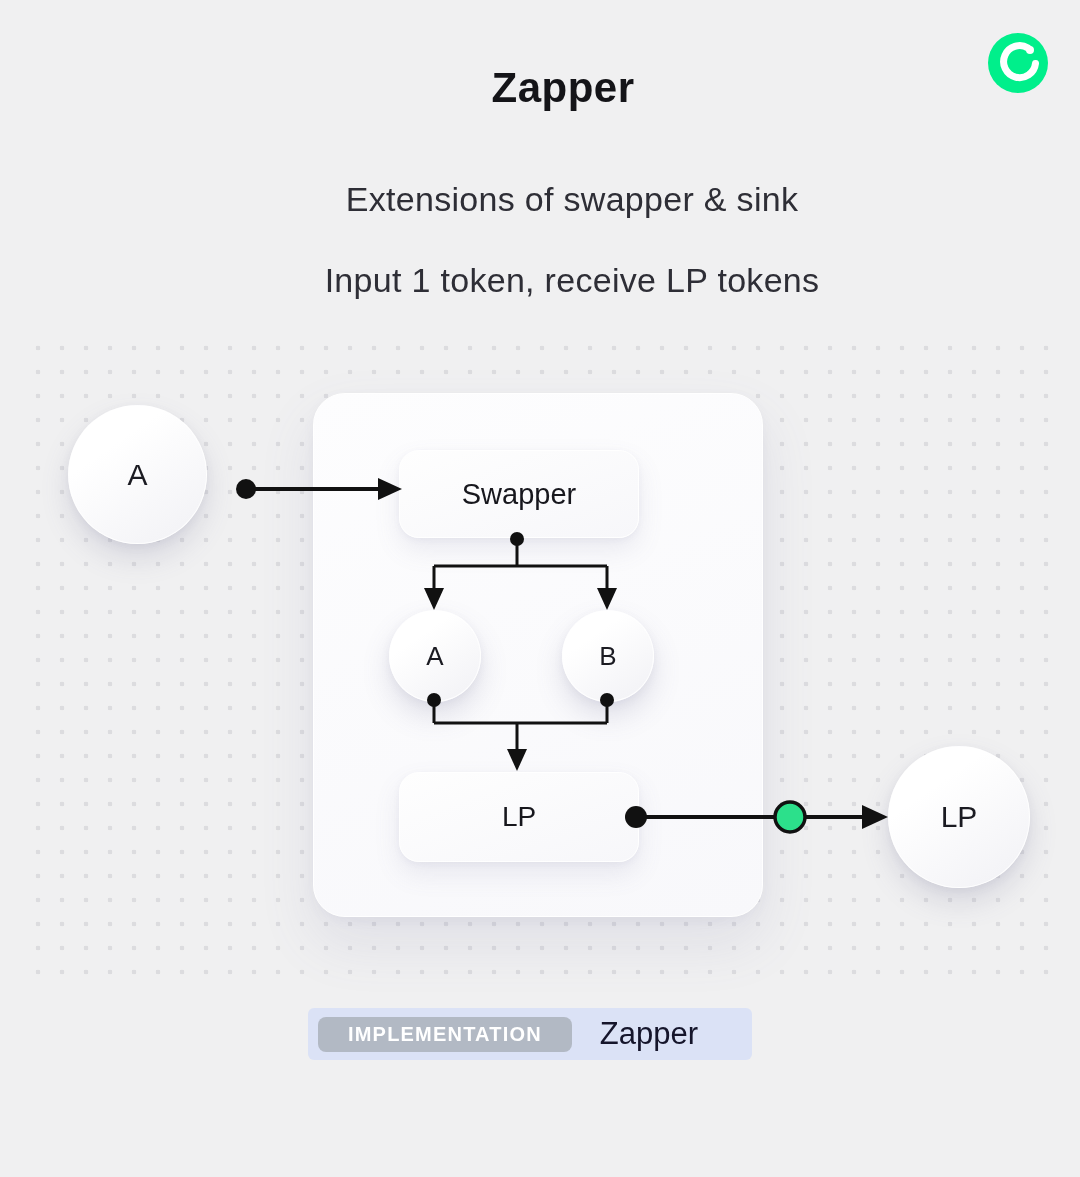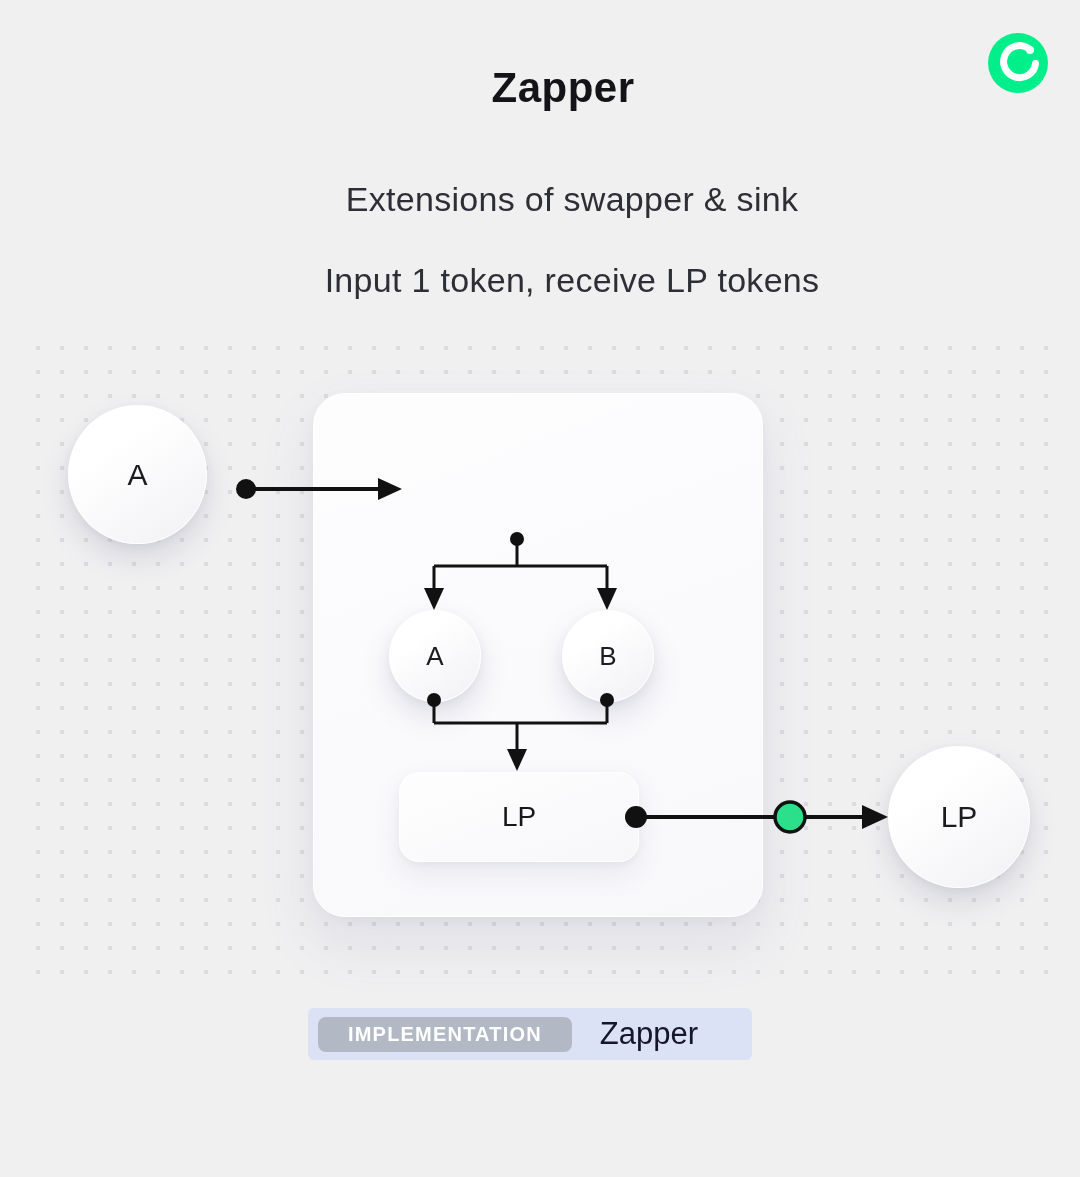--- a/index.html
+++ b/index.html
@@ -120,6 +120,9 @@
     <span>A</span>
   </div>
 
+  <div class="box swapper">
+    <span>Swapper</span>
+  </div>
 
   <div class="circle token-a">
     <span>A</span>

